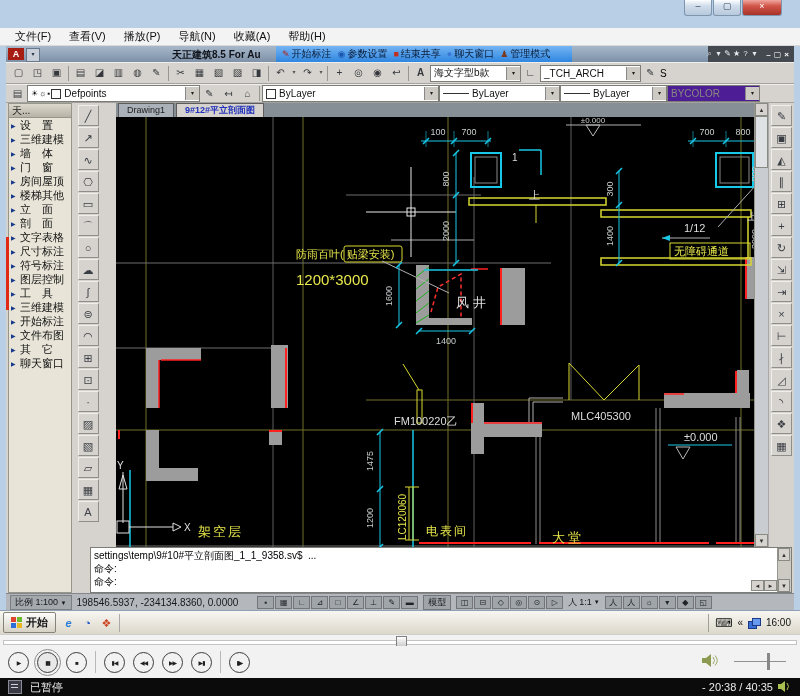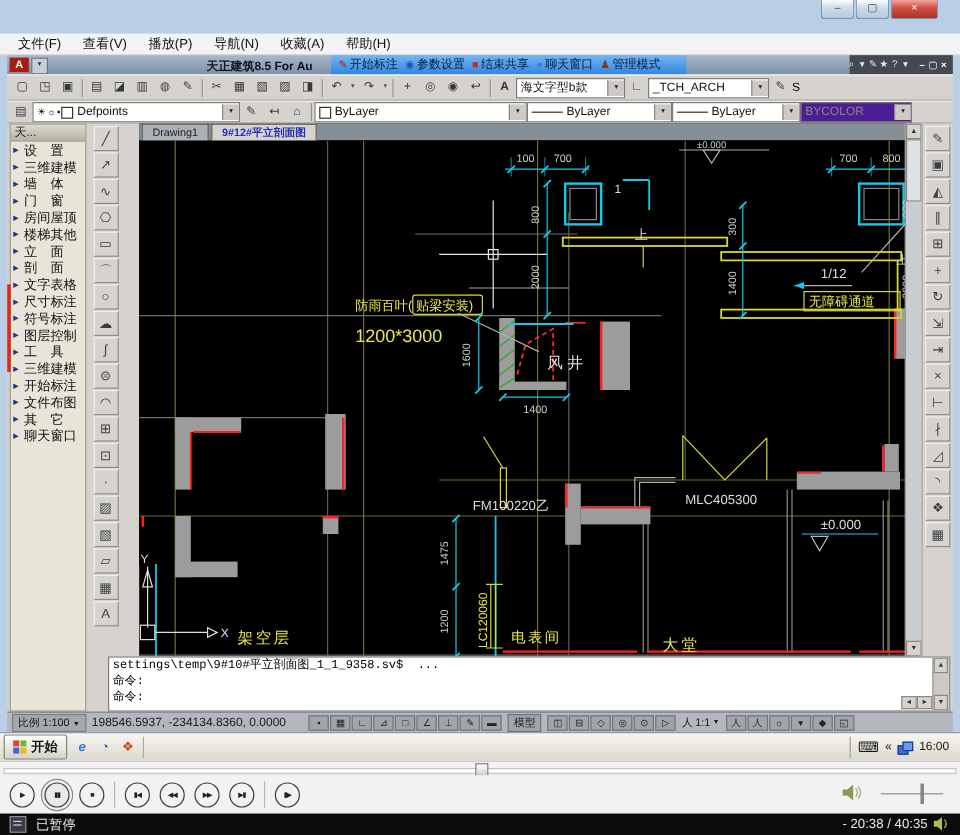--- a/index.html
+++ b/index.html
@@ -59,7 +59,7 @@
   .sbtn{position:absolute;left:0;width:13px;height:13px;background:#d6d3ce;border:1px solid #8a8a84;font-size:6px;text-align:center;line-height:12px;color:#333;box-sizing:border-box}
   .sthumb{position:absolute;left:0;top:13px;width:13px;height:52px;background:#dfe2e5;border:1px solid #8a8a84;box-sizing:border-box}
   
-  .command{left:84px;top:501px;width:702px;height:46px;background:#fff;border:1px solid #7d7d78;box-sizing:border-box;font-family:Liberation Mono, monospace;font-size:10px;color:#000;padding:1px 16px 1px 3px;line-height:13px;overflow:hidden}
+  .command{left:84px;top:501px;width:702px;height:46px;background:#fff;border:1px solid #7d7d78;box-sizing:border-box;font-family:Liberation Sans, sans-serif;font-size:10px;color:#000;padding:1px 16px 1px 3px;line-height:13px;overflow:hidden}
   .cmd-line{white-space:pre}
   .cscroll{position:absolute;right:0;top:0;width:13px;height:100%;background:#cdcac3;border-left:1px solid #97968c}
   .hpair{position:absolute;right:14px;bottom:1px;display:flex}

